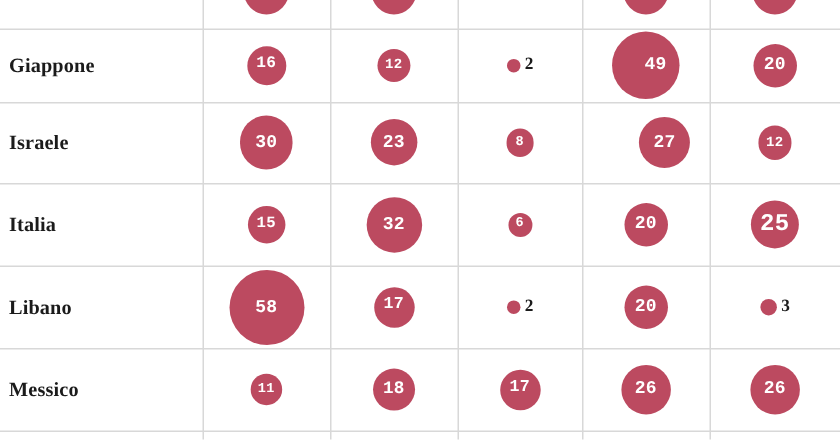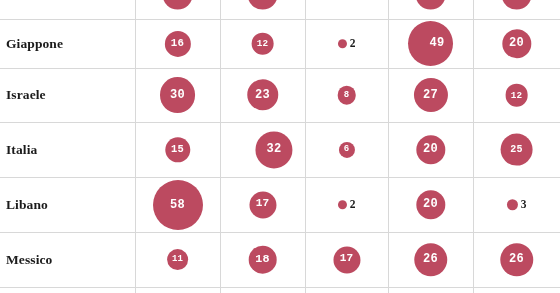--- a/index.html
+++ b/index.html
@@ -178,7 +178,7 @@
             </div>
           </div>
         </div>
-        <div class="cell" style="left: 388px; width: 85px;">
+        <div class="cell" style="left: 388px; width: 85px; padding-left: 25px;">
           <div class="bubble-wrap">
             <div class="bubble" style="width: 34.1144px; height: 34.1144px;">
               <span class="bubble-val" style="font-size: 12px;">27</span>

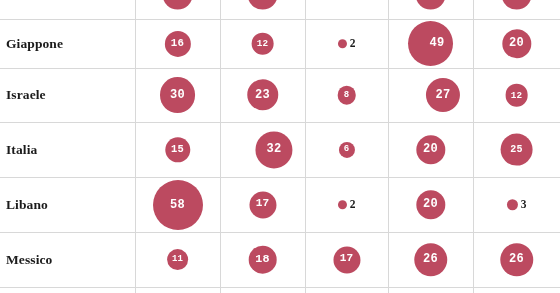--- a/index.html
+++ b/index.html
@@ -202,7 +202,7 @@
             </div>
           </div>
         </div>
-        <div class="cell" style="left: 220px; width: 85px; padding-left: 23px;">
+        <div class="cell" style="left: 220px; width: 85px;">
           <div class="bubble-wrap">
             <div class="bubble" style="width: 37.1391px; height: 37.1391px;">
               <span class="bubble-val" style="font-size: 12px;">32</span>

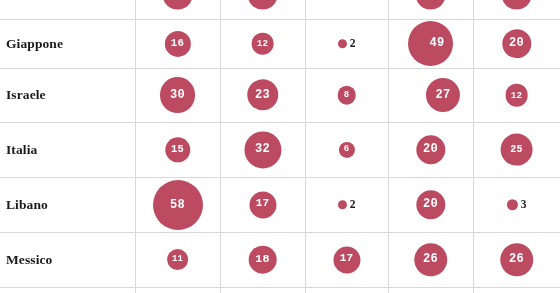--- a/index.html
+++ b/index.html
@@ -226,7 +226,7 @@
         <div class="cell" style="left: 473px; width: 87px;">
           <div class="bubble-wrap">
             <div class="bubble" style="width: 32.8266px; height: 32.8266px;">
-              <span class="bubble-val" style="font-size: 10px;">25</span>
+              <span class="bubble-val" style="font-size: 16px;">25</span>
             </div>
           </div>
         </div>

